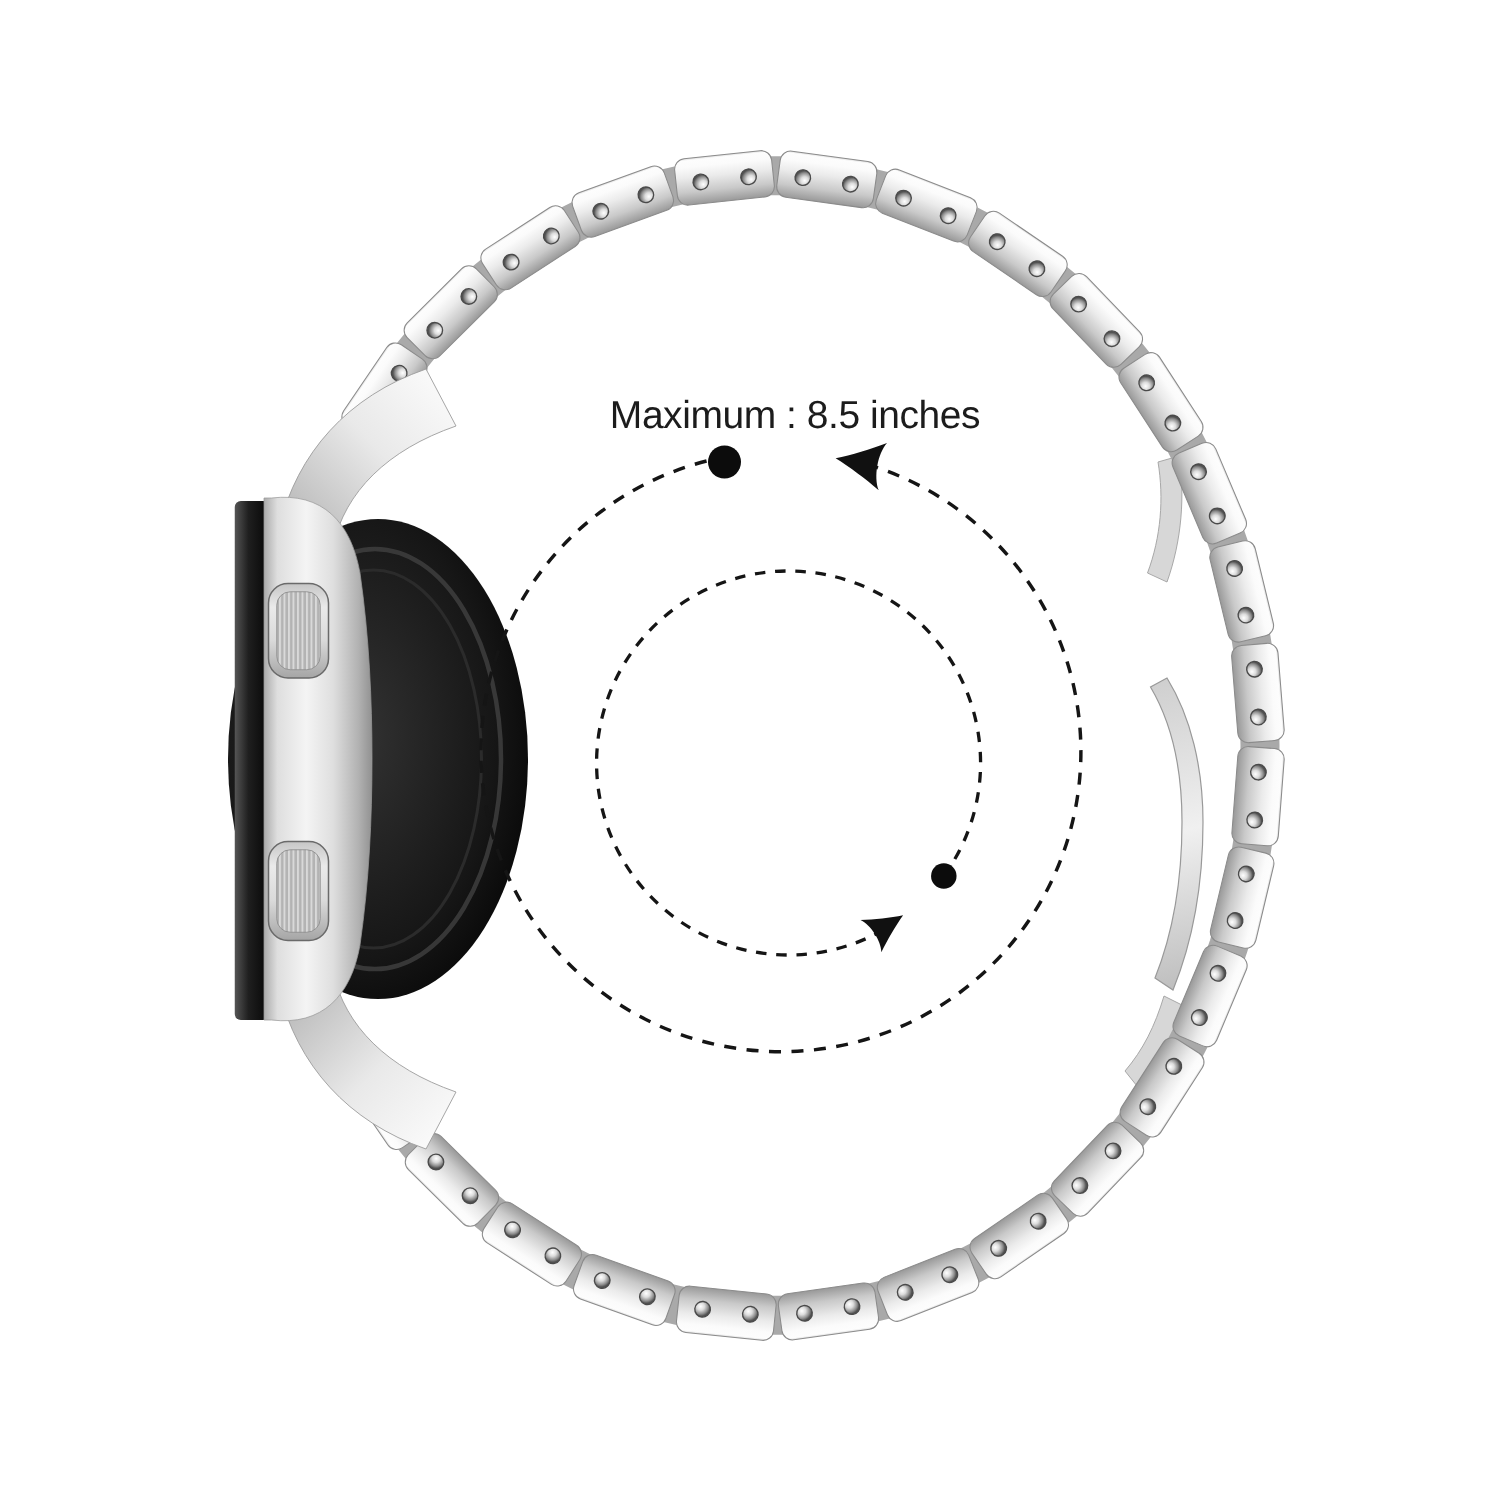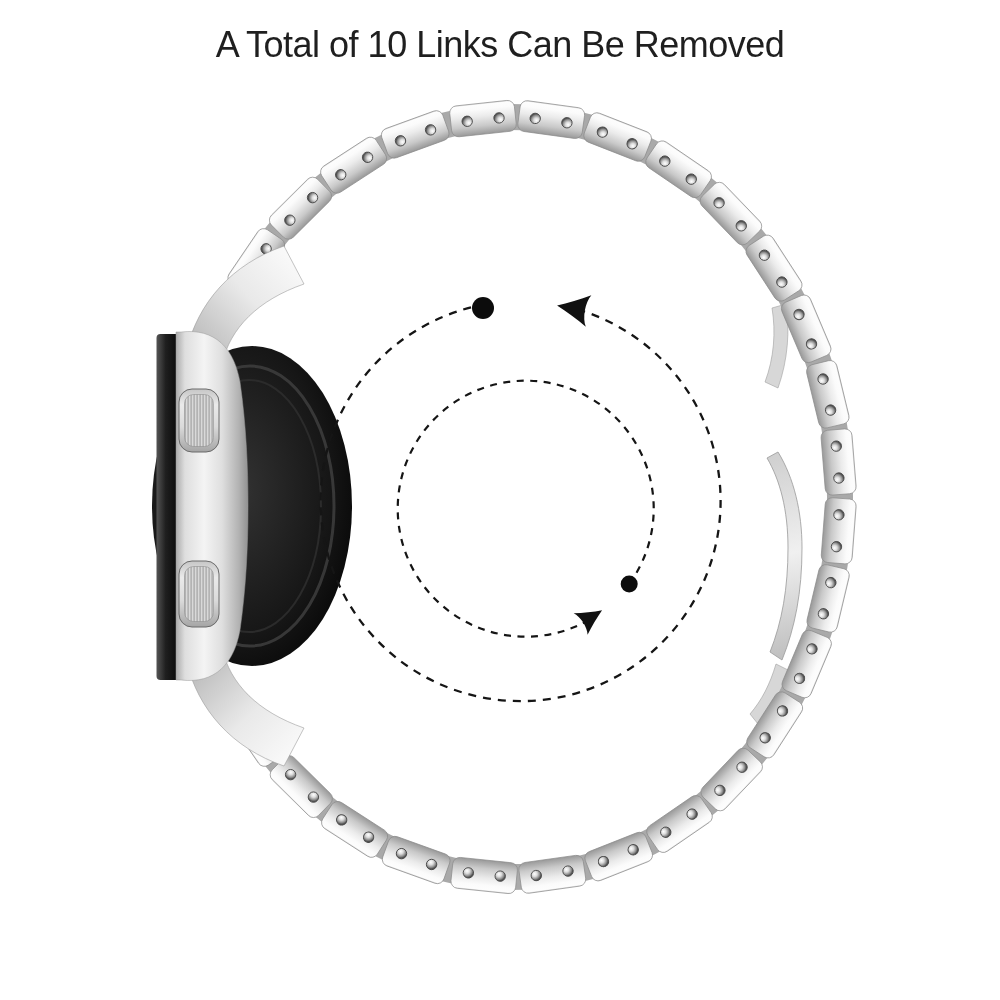--- a/index.html
+++ b/index.html
@@ -358,7 +358,6 @@
     </g>
   </svg>
 
-  <div class="title">A Total of 10 Links Can Be Removed</div>
 </div>
 
 </body></html>

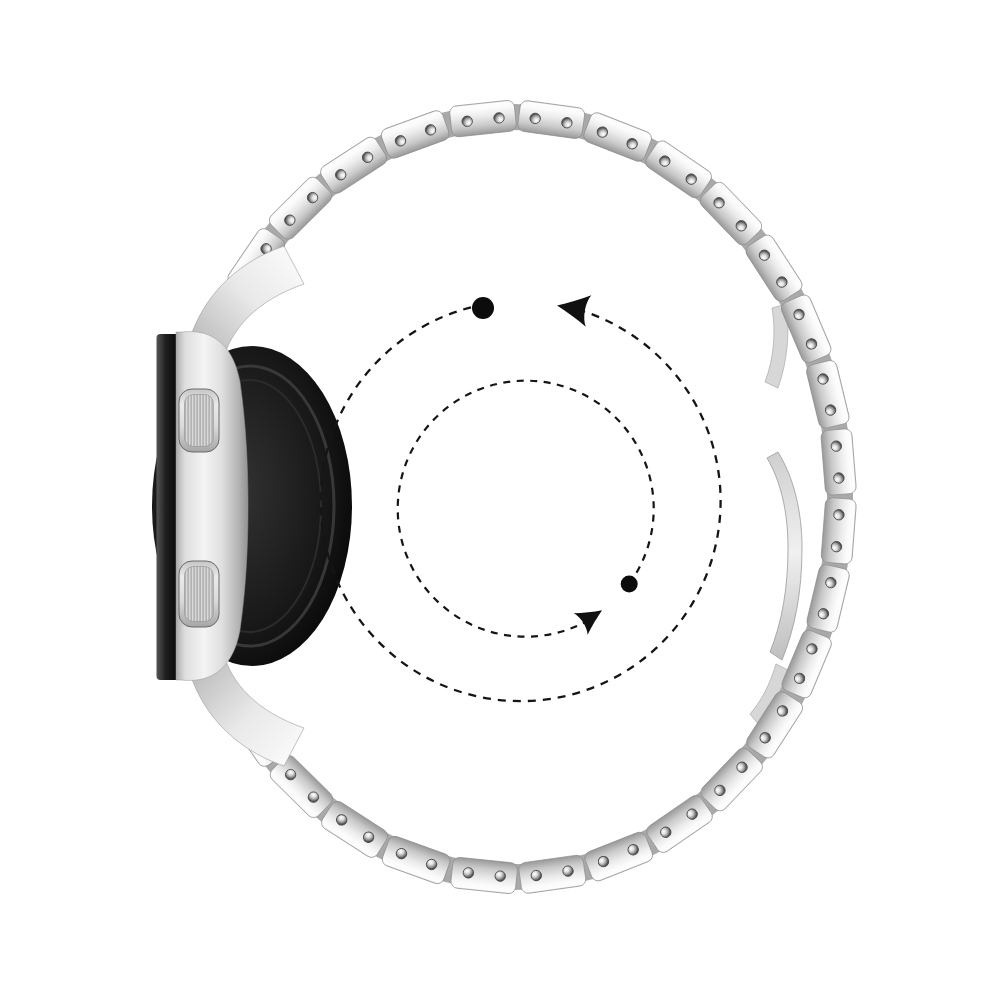--- a/index.html
+++ b/index.html
@@ -358,6 +358,7 @@
     </g>
   </svg>
 
+  <div class="size-label max-label">Maximum : 8.5 inches</div>
 </div>
 
 </body></html>

